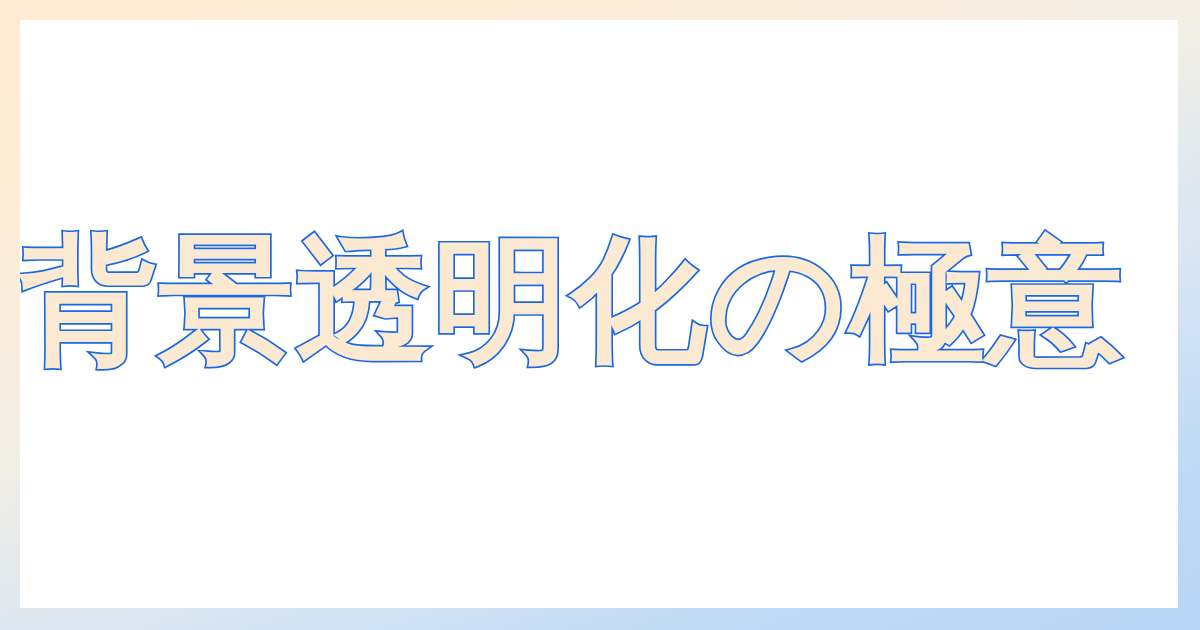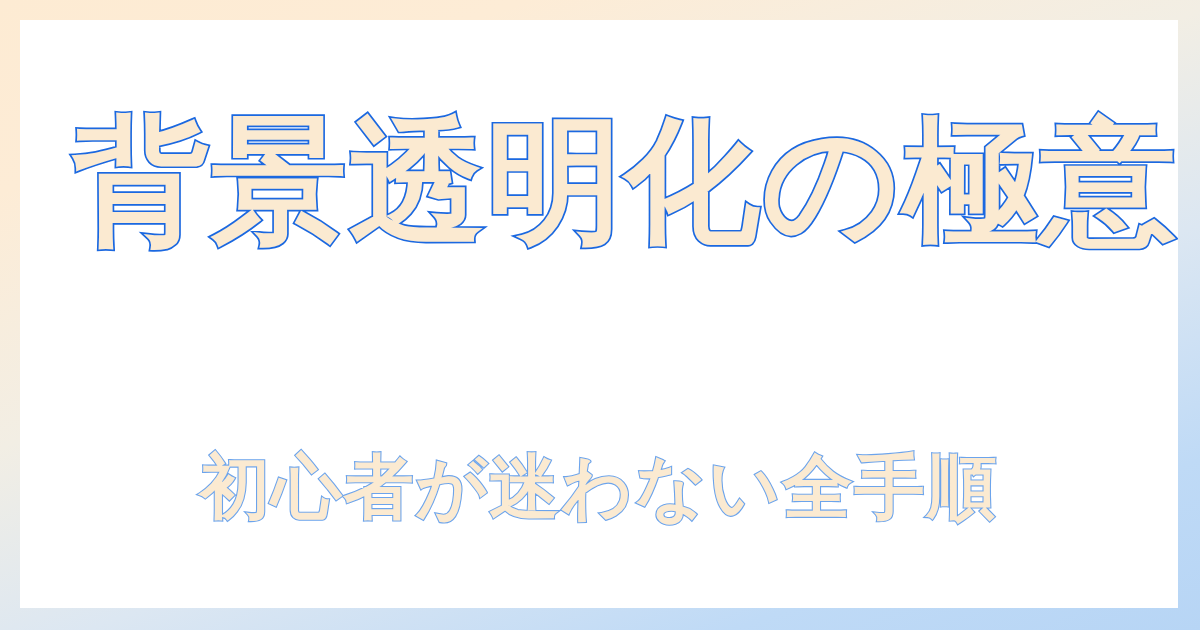--- a/index.html
+++ b/index.html
@@ -46,7 +46,7 @@
   .title-wrap {
     width: 100%;
     display: flex;
-    justify-content: flex-end;
+    justify-content: flex-start;
     margin-top: -26px;
   }
 

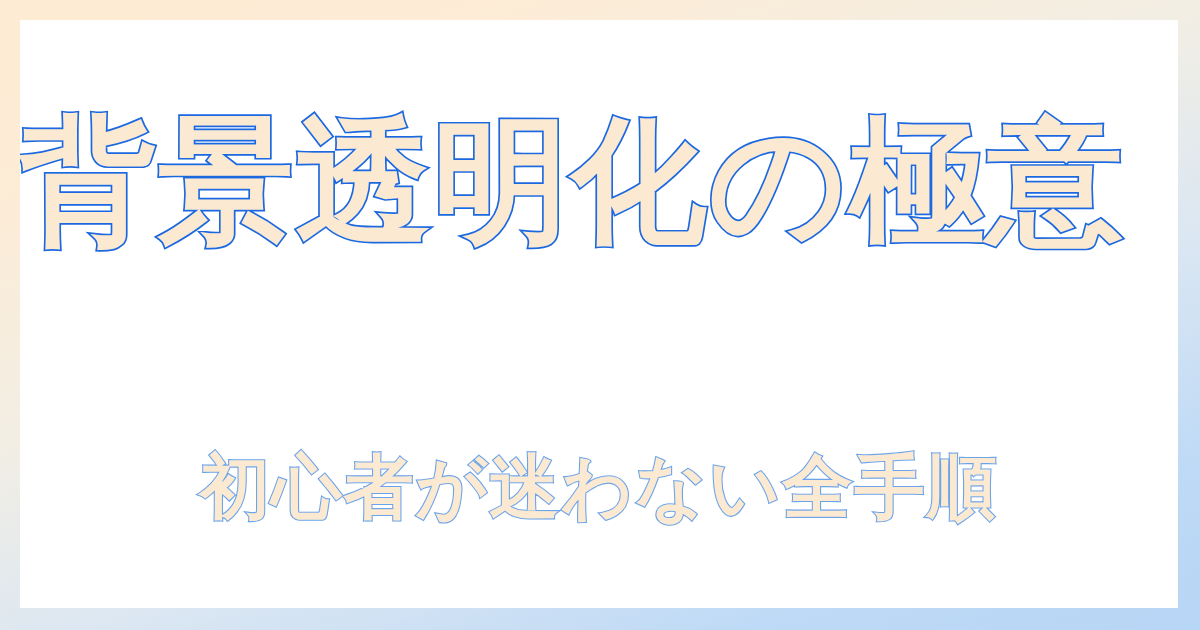--- a/index.html
+++ b/index.html
@@ -96,9 +96,6 @@
       <h1 class="headline" style="font-size: 135.702px;">背景透明化の極意</h1>
     </div>
 
-    <div class="subtitle-wrap">
-      <h2 class="subhead" style="font-size: 70.0692px;">初心者が迷わない全手順</h2>
-    </div>
 
   </div>
 

